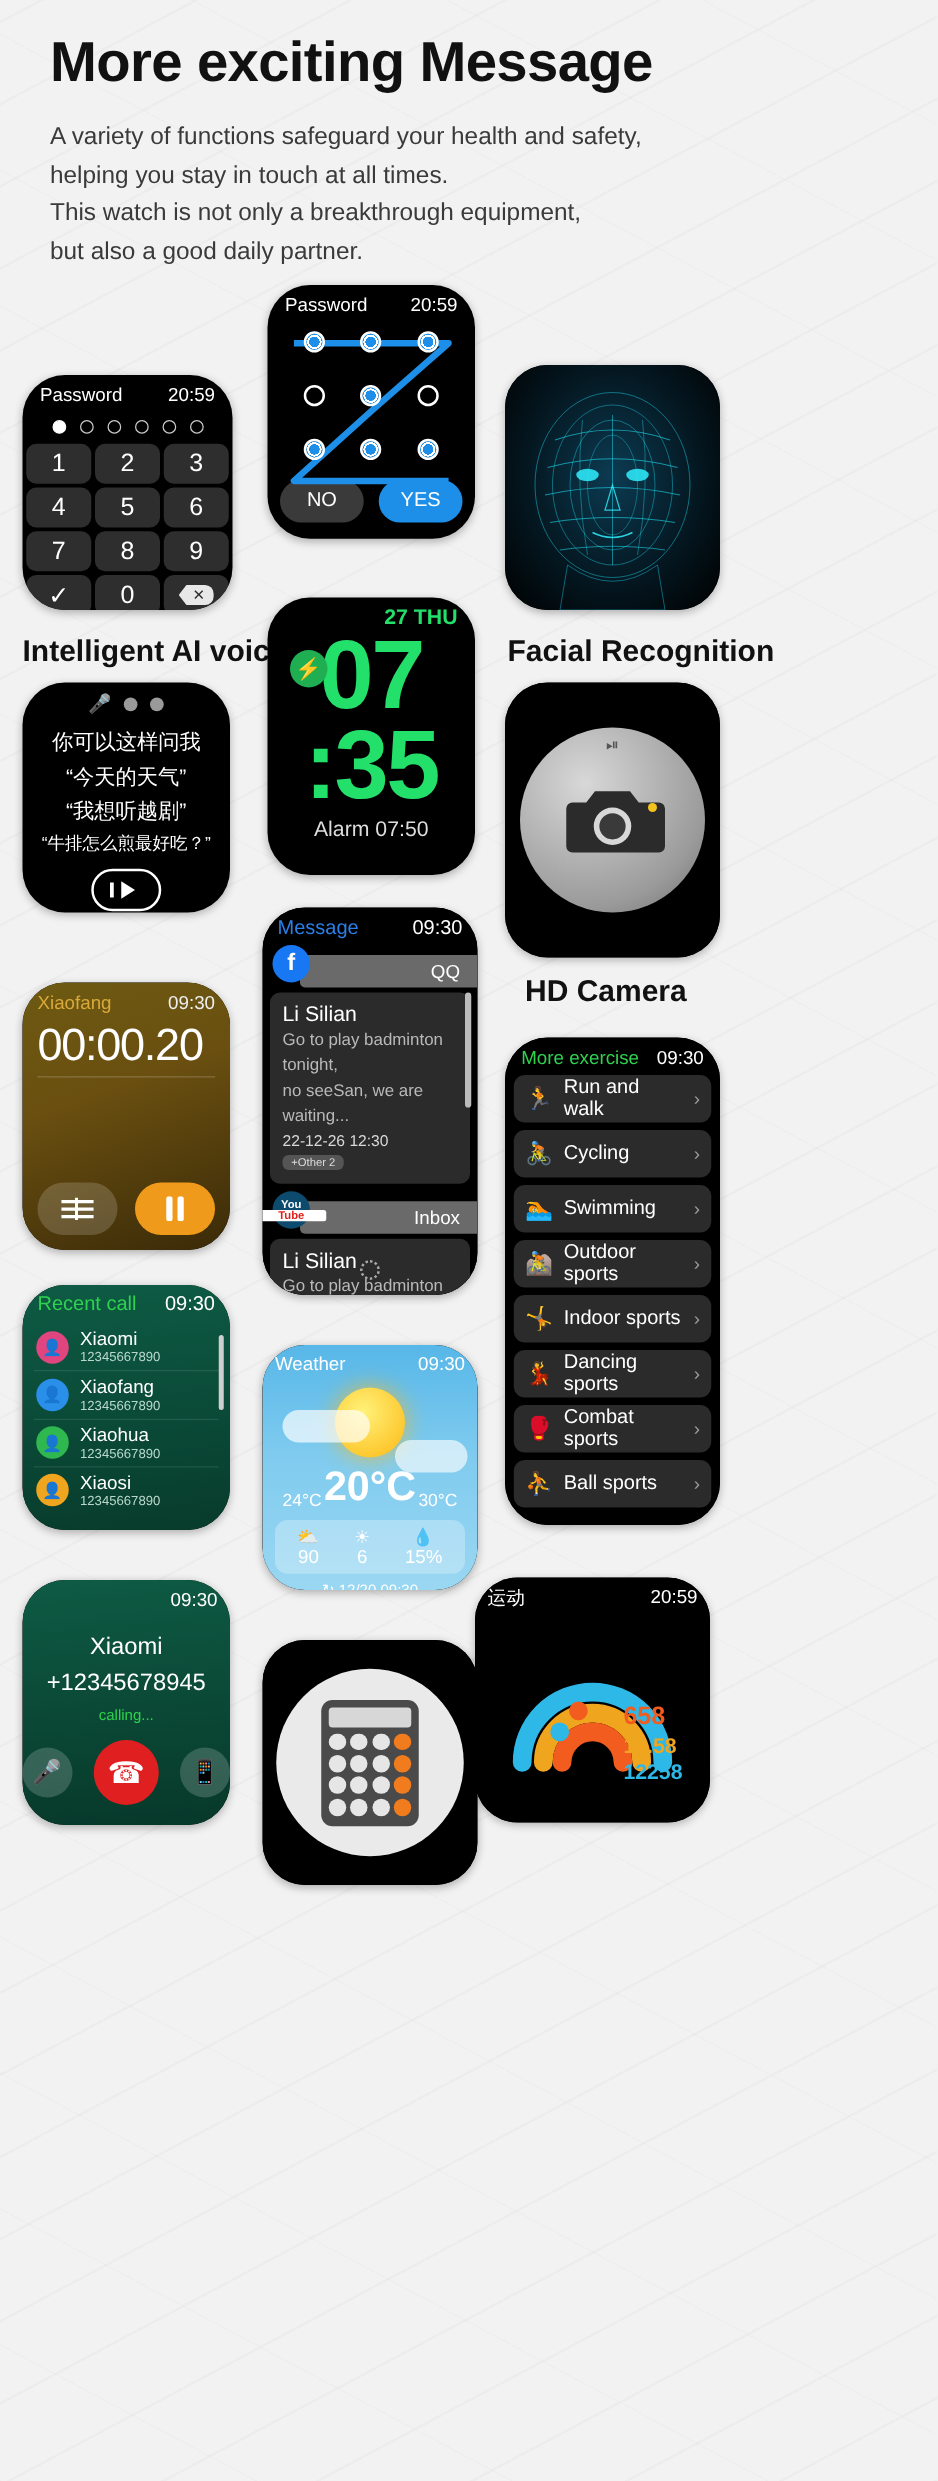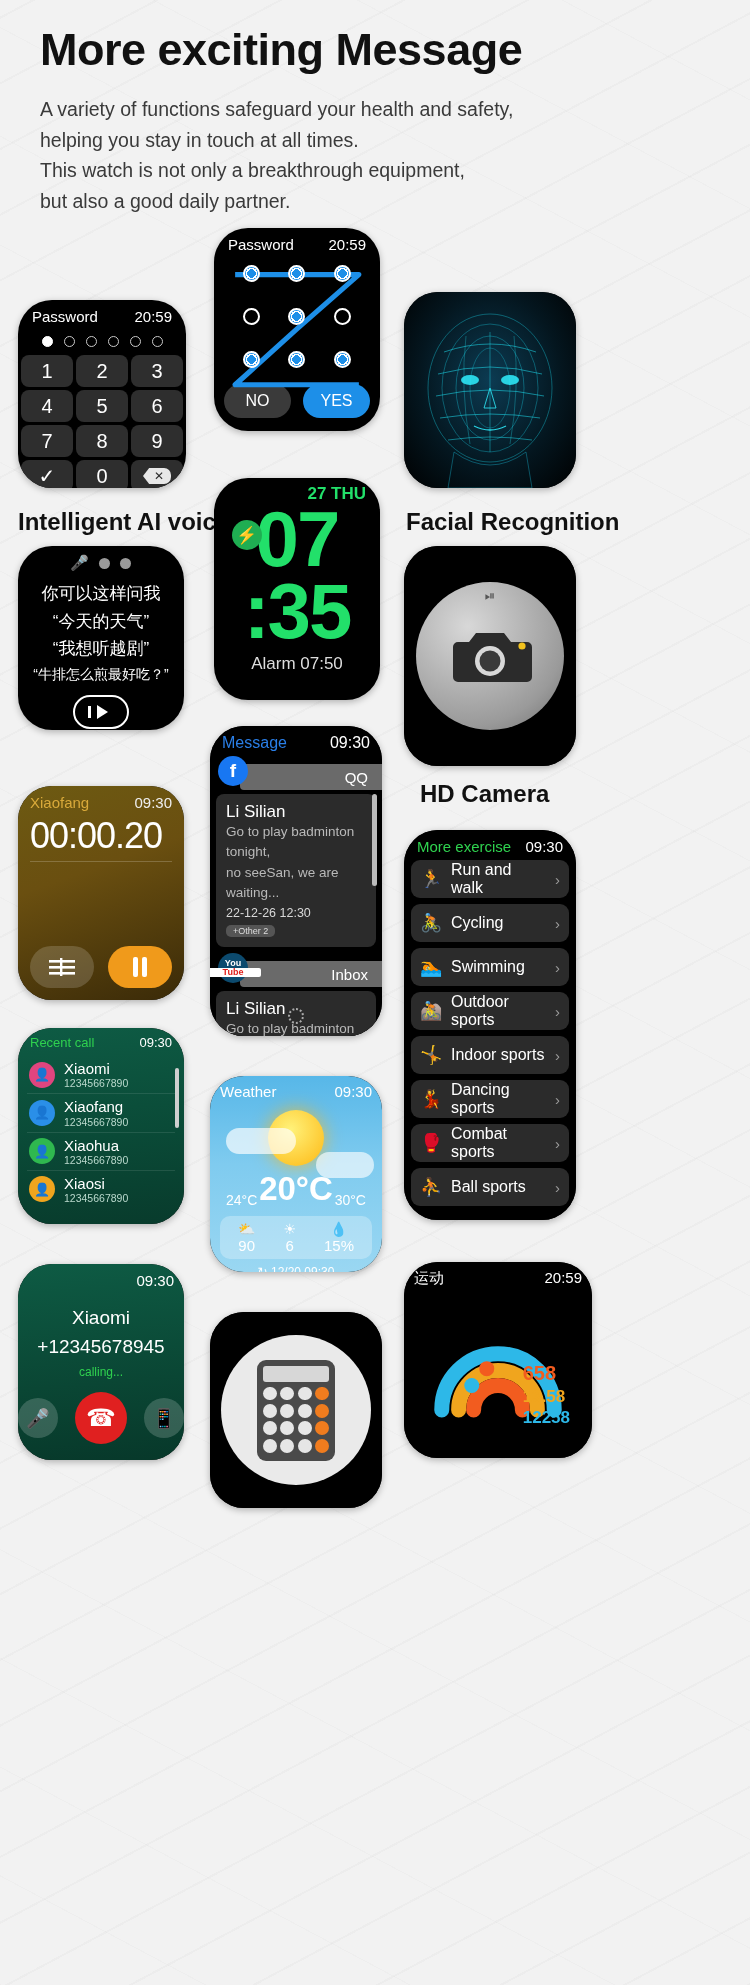--- a/index.html
+++ b/index.html
@@ -123,7 +123,7 @@
   
   .rc { width:100%; height:100%; background:linear-gradient(175deg,#0e5b44 0%, #0a4a37 55%, #083b2c 100%);
         padding:7px 9px; position:relative; }
-  .rchead { display:flex; justify-content:space-between; font-size:13px; padding:0 3px 6px; }
+  .rchead { display:flex; justify-content:space-between; font-size:16px; padding:0 3px 6px; }
   .rchead .l { color:#2fd24f; } .rchead .t { color:#fff; }
   .rcrow { display:flex; align-items:center; gap:9px; padding:4px 2px; border-bottom:1px solid rgba(255,255,255,.1); }
   .av { width:26px; height:26px; border-radius:50%; display:flex; align-items:center; justify-content:center;

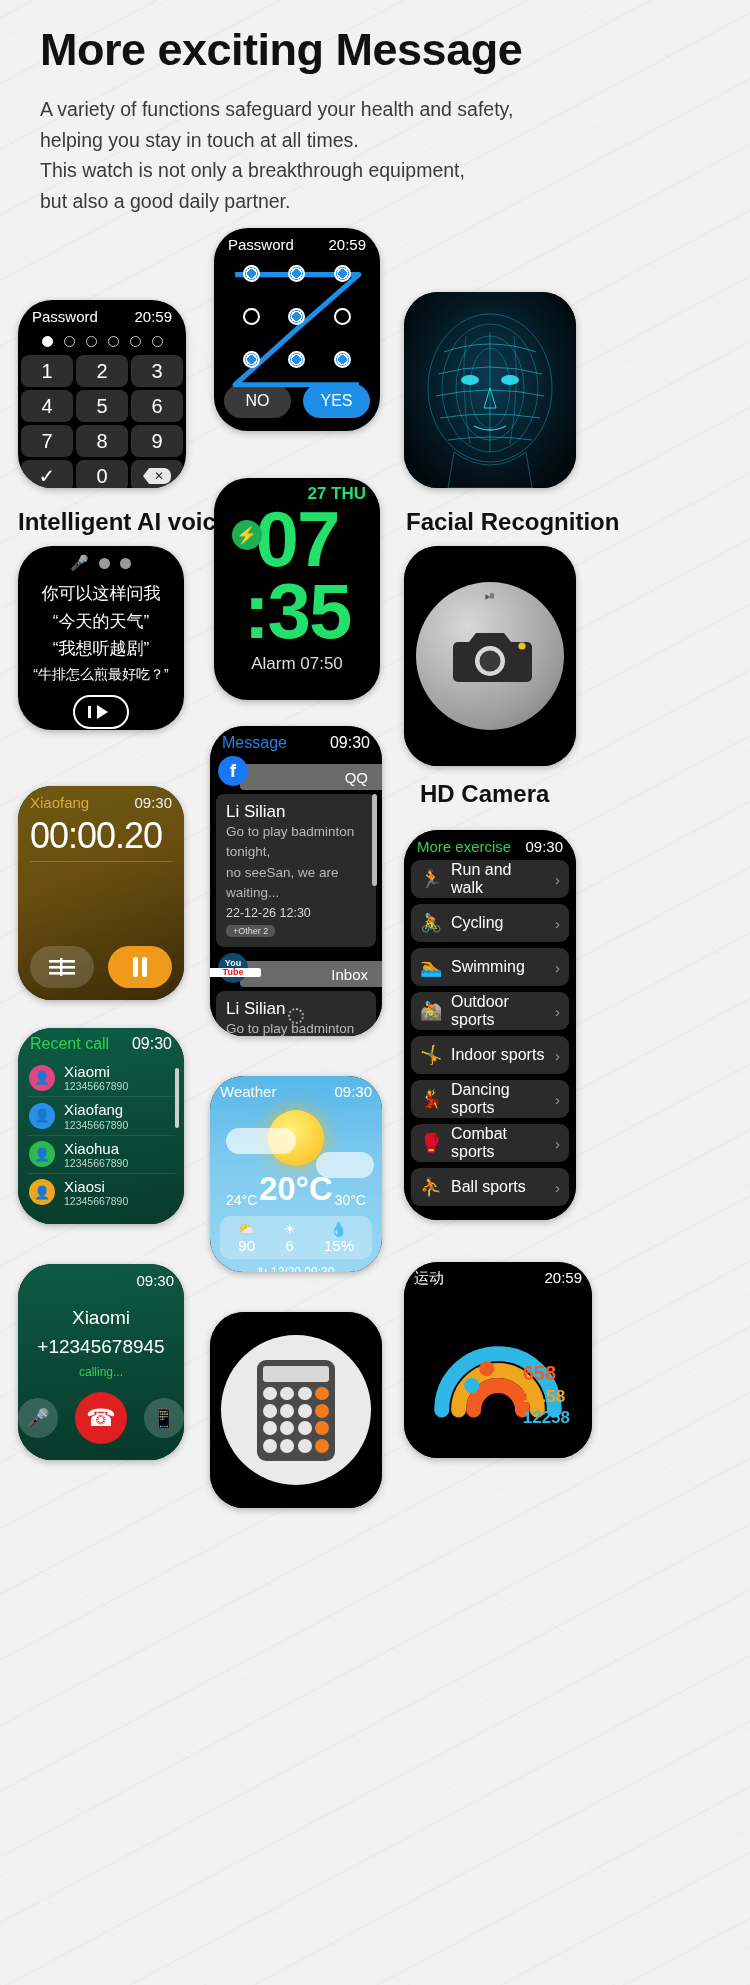--- a/index.html
+++ b/index.html
@@ -549,7 +549,7 @@
   </div>
 </div>
 
-<div class="watch" style="left:404px; top:1262px; width:188px; height:196px;">
+<div class="watch" style="left:380px; top:1262px; width:188px; height:196px;">
   <div class="sp">
     <div class="sphead">
       <span>运动</span>

